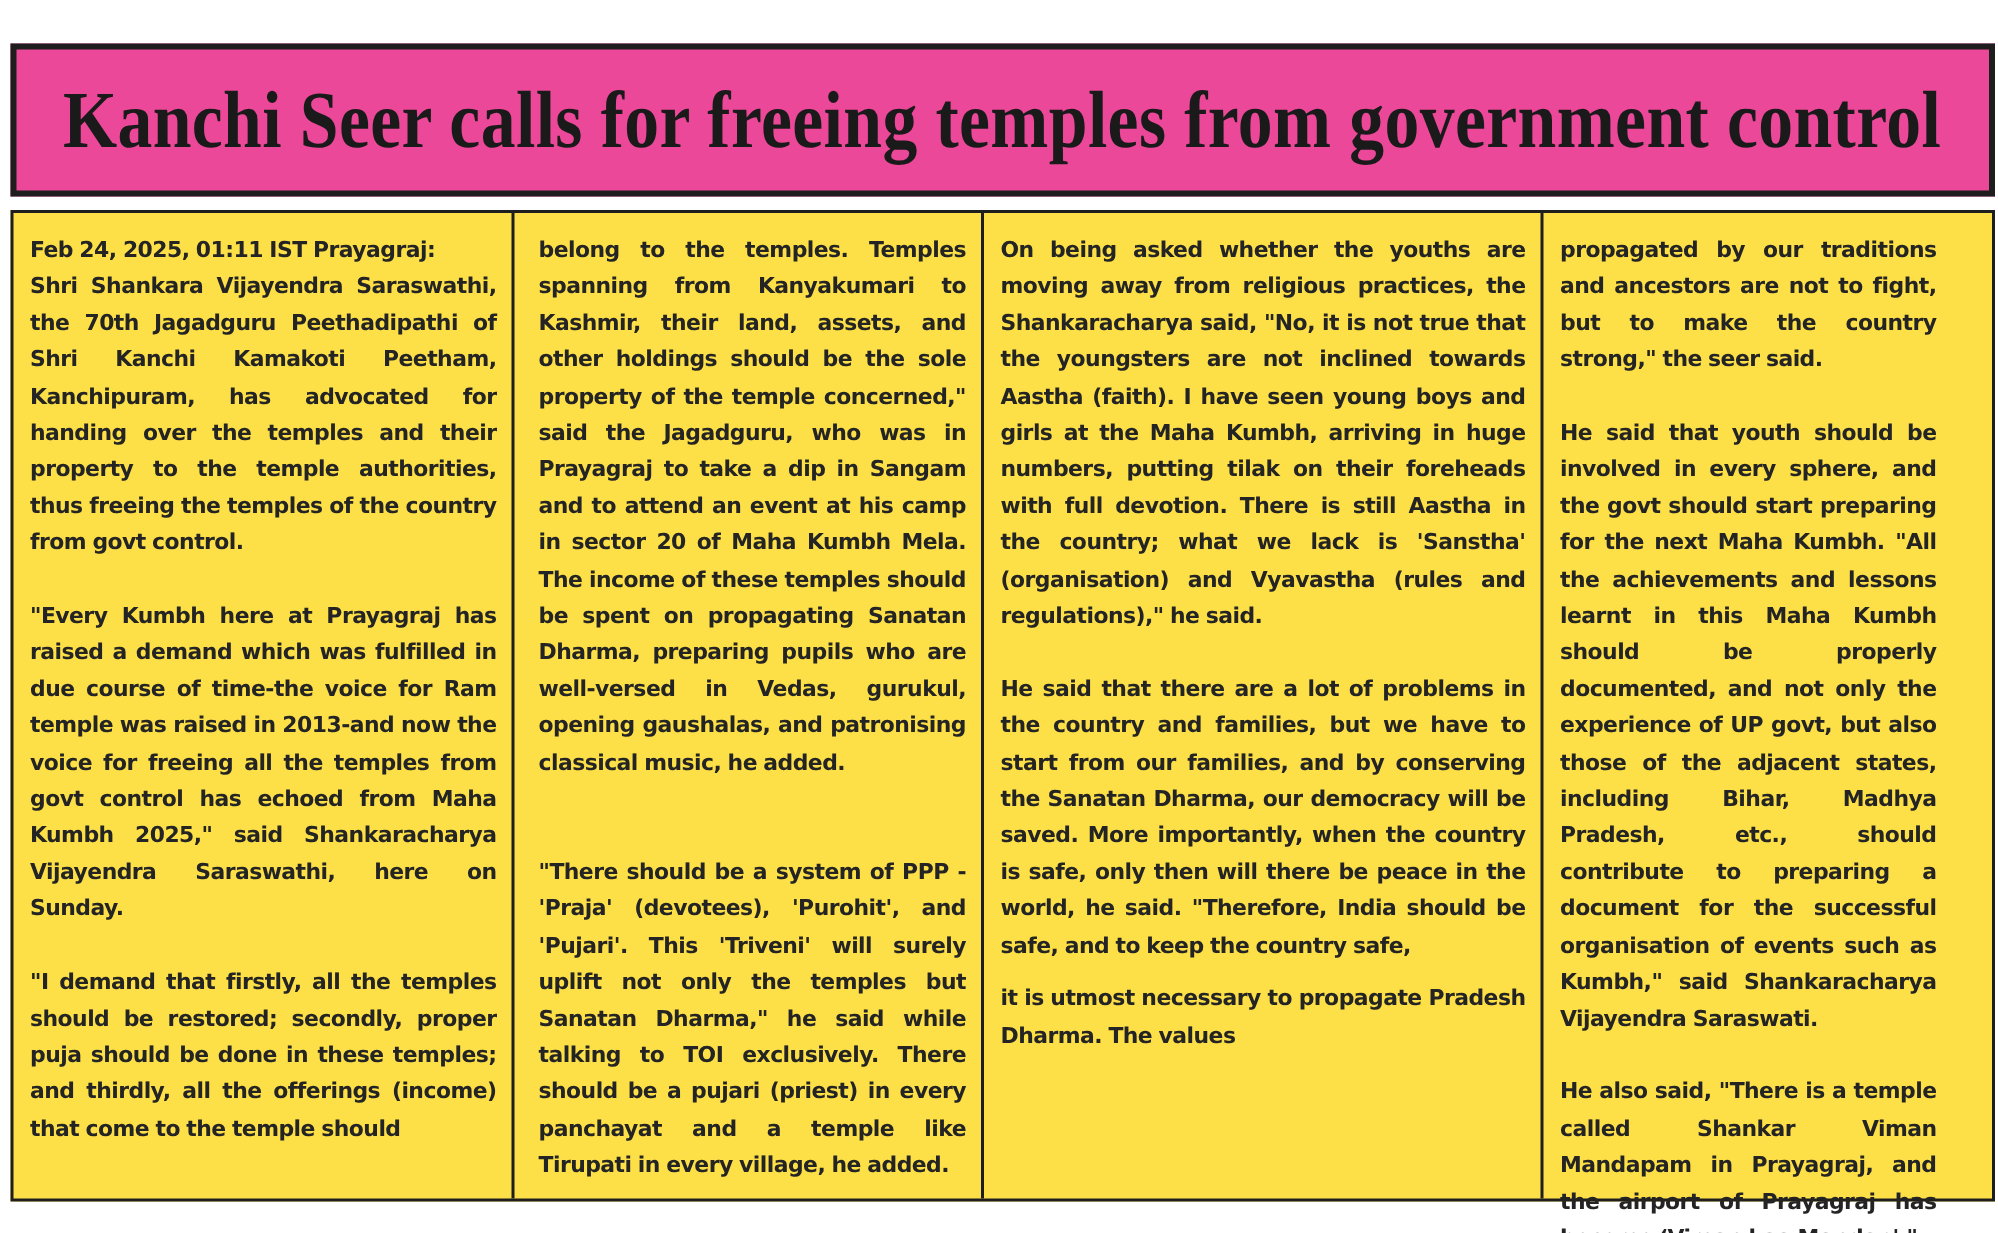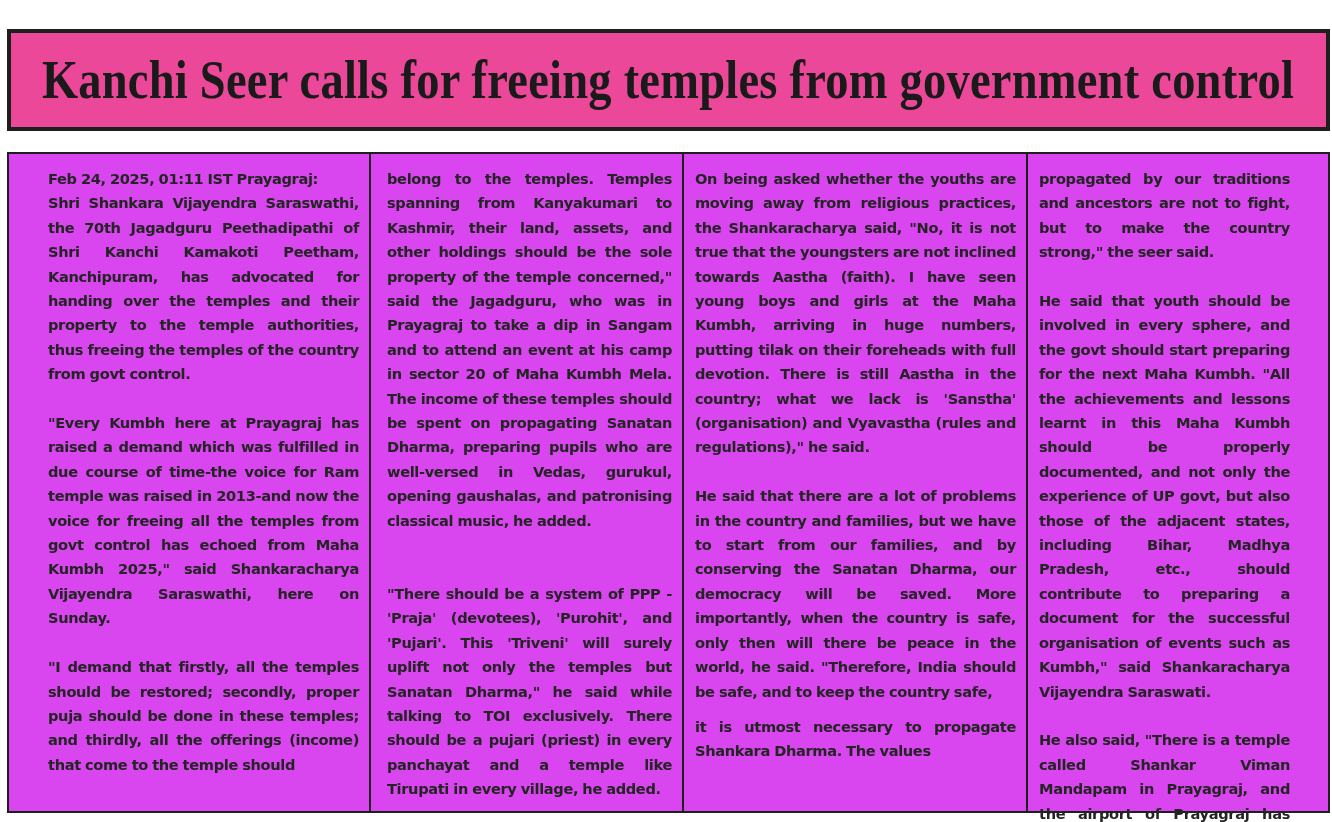--- a/index.html
+++ b/index.html
@@ -16,8 +16,8 @@
     letter-spacing:0.3px;
   }
   .columns {
-    position:absolute; left:7px; top:152px; width:1319px; height:657px;
-    border:2px solid #1e1e1e; display:flex; background:#d946ef;justify-content:center;
+    position:absolute; left:7px; top:140px; width:1319px; height:657px;
+    border:2px solid #1e1e1e; display:flex; background:#fde047;
   }
   .col {
     box-sizing:border-box; height:100%; padding:13px 10px 0 11px;

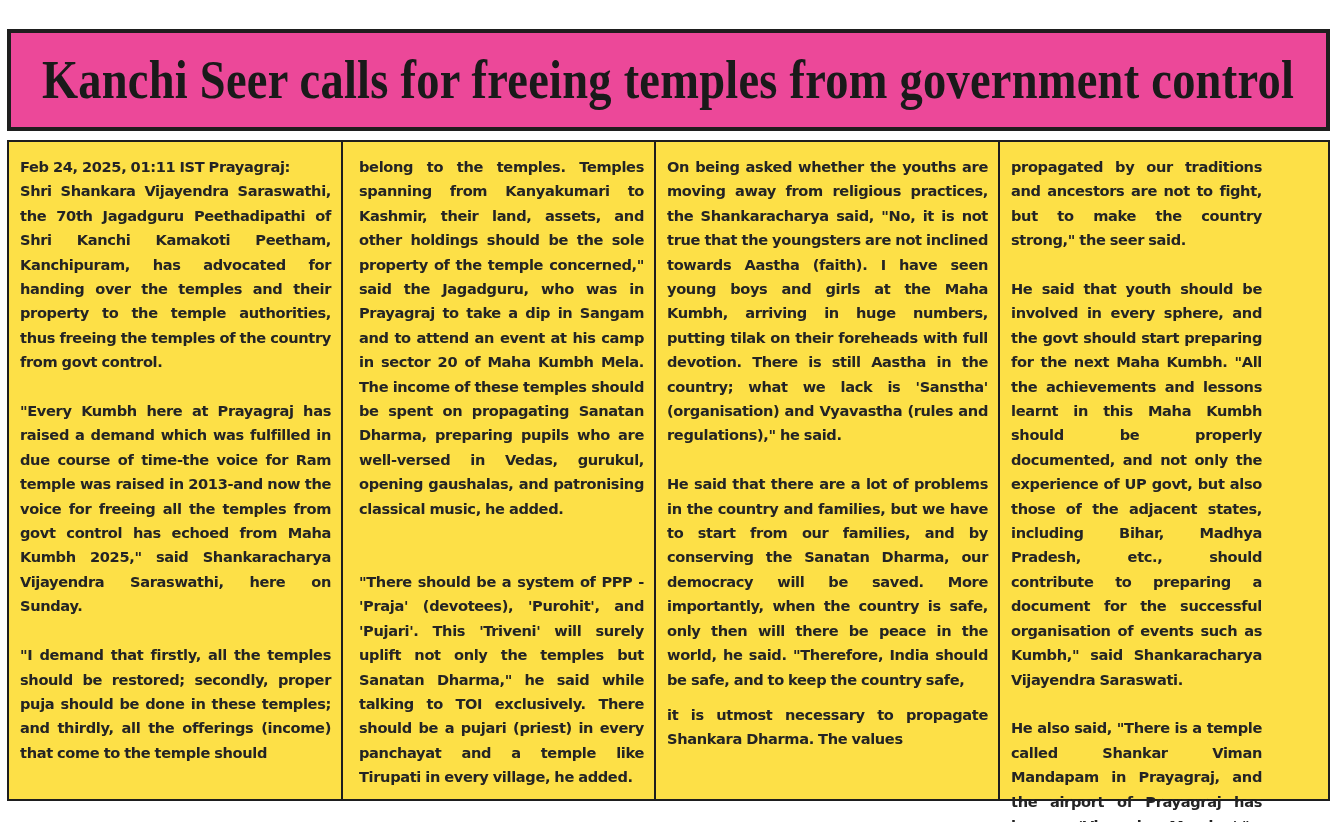--- a/index.html
+++ b/index.html
@@ -28,7 +28,7 @@
   .col + .col { border-left:2px solid #1e1e1e; }
   .c1 { width:332px; }
   .c2 { width:313px;padding-left:16px; }
-  .c3 { width:344px; }
+  .c3 { width:373px; }
   .c4 { width:274px; }
   .col p { margin:0 0 24.4px 0; }
   .col p.nogap { margin-bottom:0;margin-top:11px; }

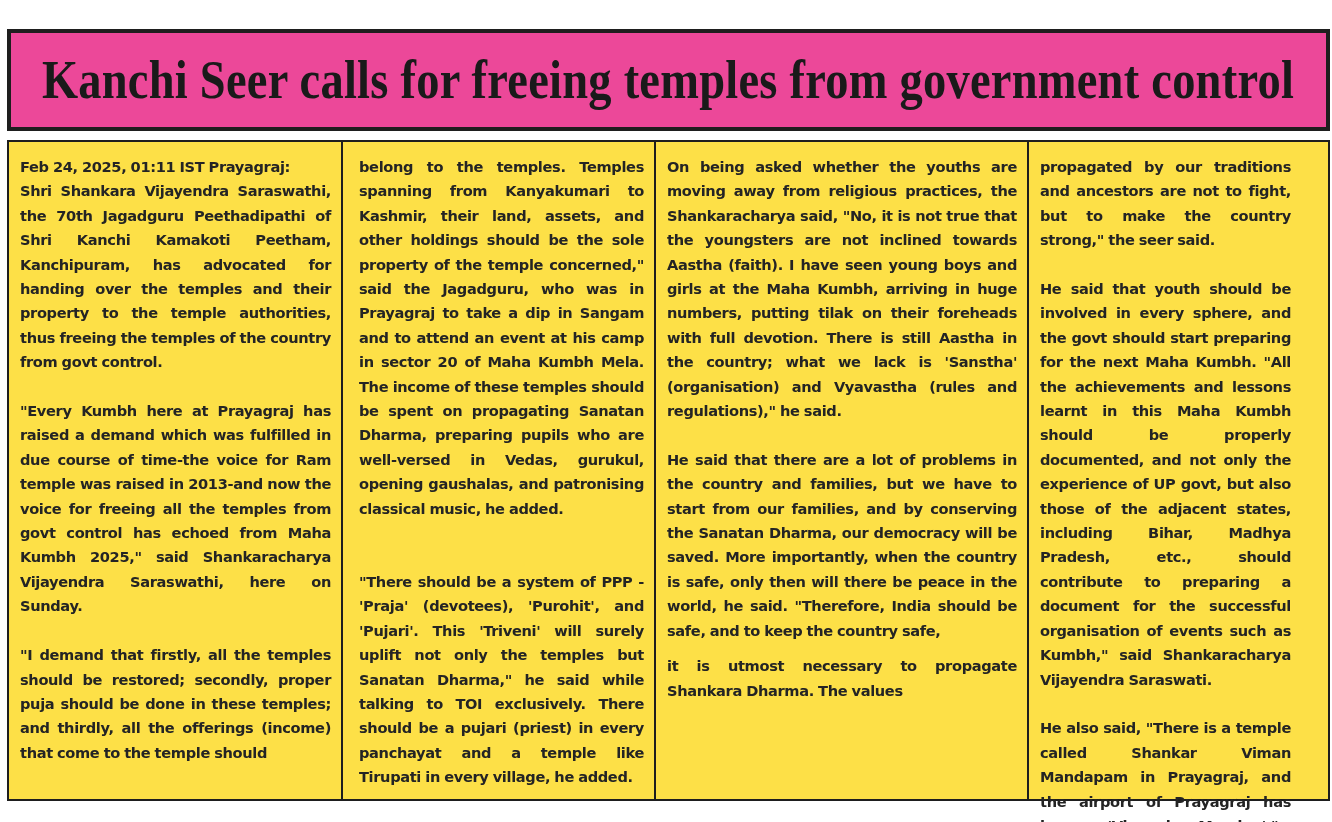--- a/index.html
+++ b/index.html
@@ -56,7 +56,7 @@
   <div class="col c3">
     <p>On being asked whether the youths are moving away from religious practices, the Shankaracharya said, "No, it is not true that the youngsters are not inclined towards Aastha (faith). I have seen young boys and girls at the Maha Kumbh, arriving in huge numbers, putting tilak on their foreheads with full devotion. There is still Aastha in the country; what we lack is 'Sanstha' (organisation) and Vyavastha (rules and regulations)," he said.</p>
     <p class="nogap" style="text-align-last:left;">He said that there are a lot of problems in the country and families, but we have to start from our families, and by conserving the Sanatan Dharma, our democracy will be saved. More importantly, when the country is safe, only then will there be peace in the world, he said. "Therefore, India should be safe, and to keep the country safe,</p>
-    <p class="nogap">it is utmost necessary to propagate Shankara Dharma. The values</p>
+    <p class="nogap">it is utmost necessary to propagate Pradesh Dharma. The values</p>
   </div>
   <div class="col c4">
     <p>propagated by our traditions and ancestors are not to fight, but to make the country strong," the seer said.</p>

